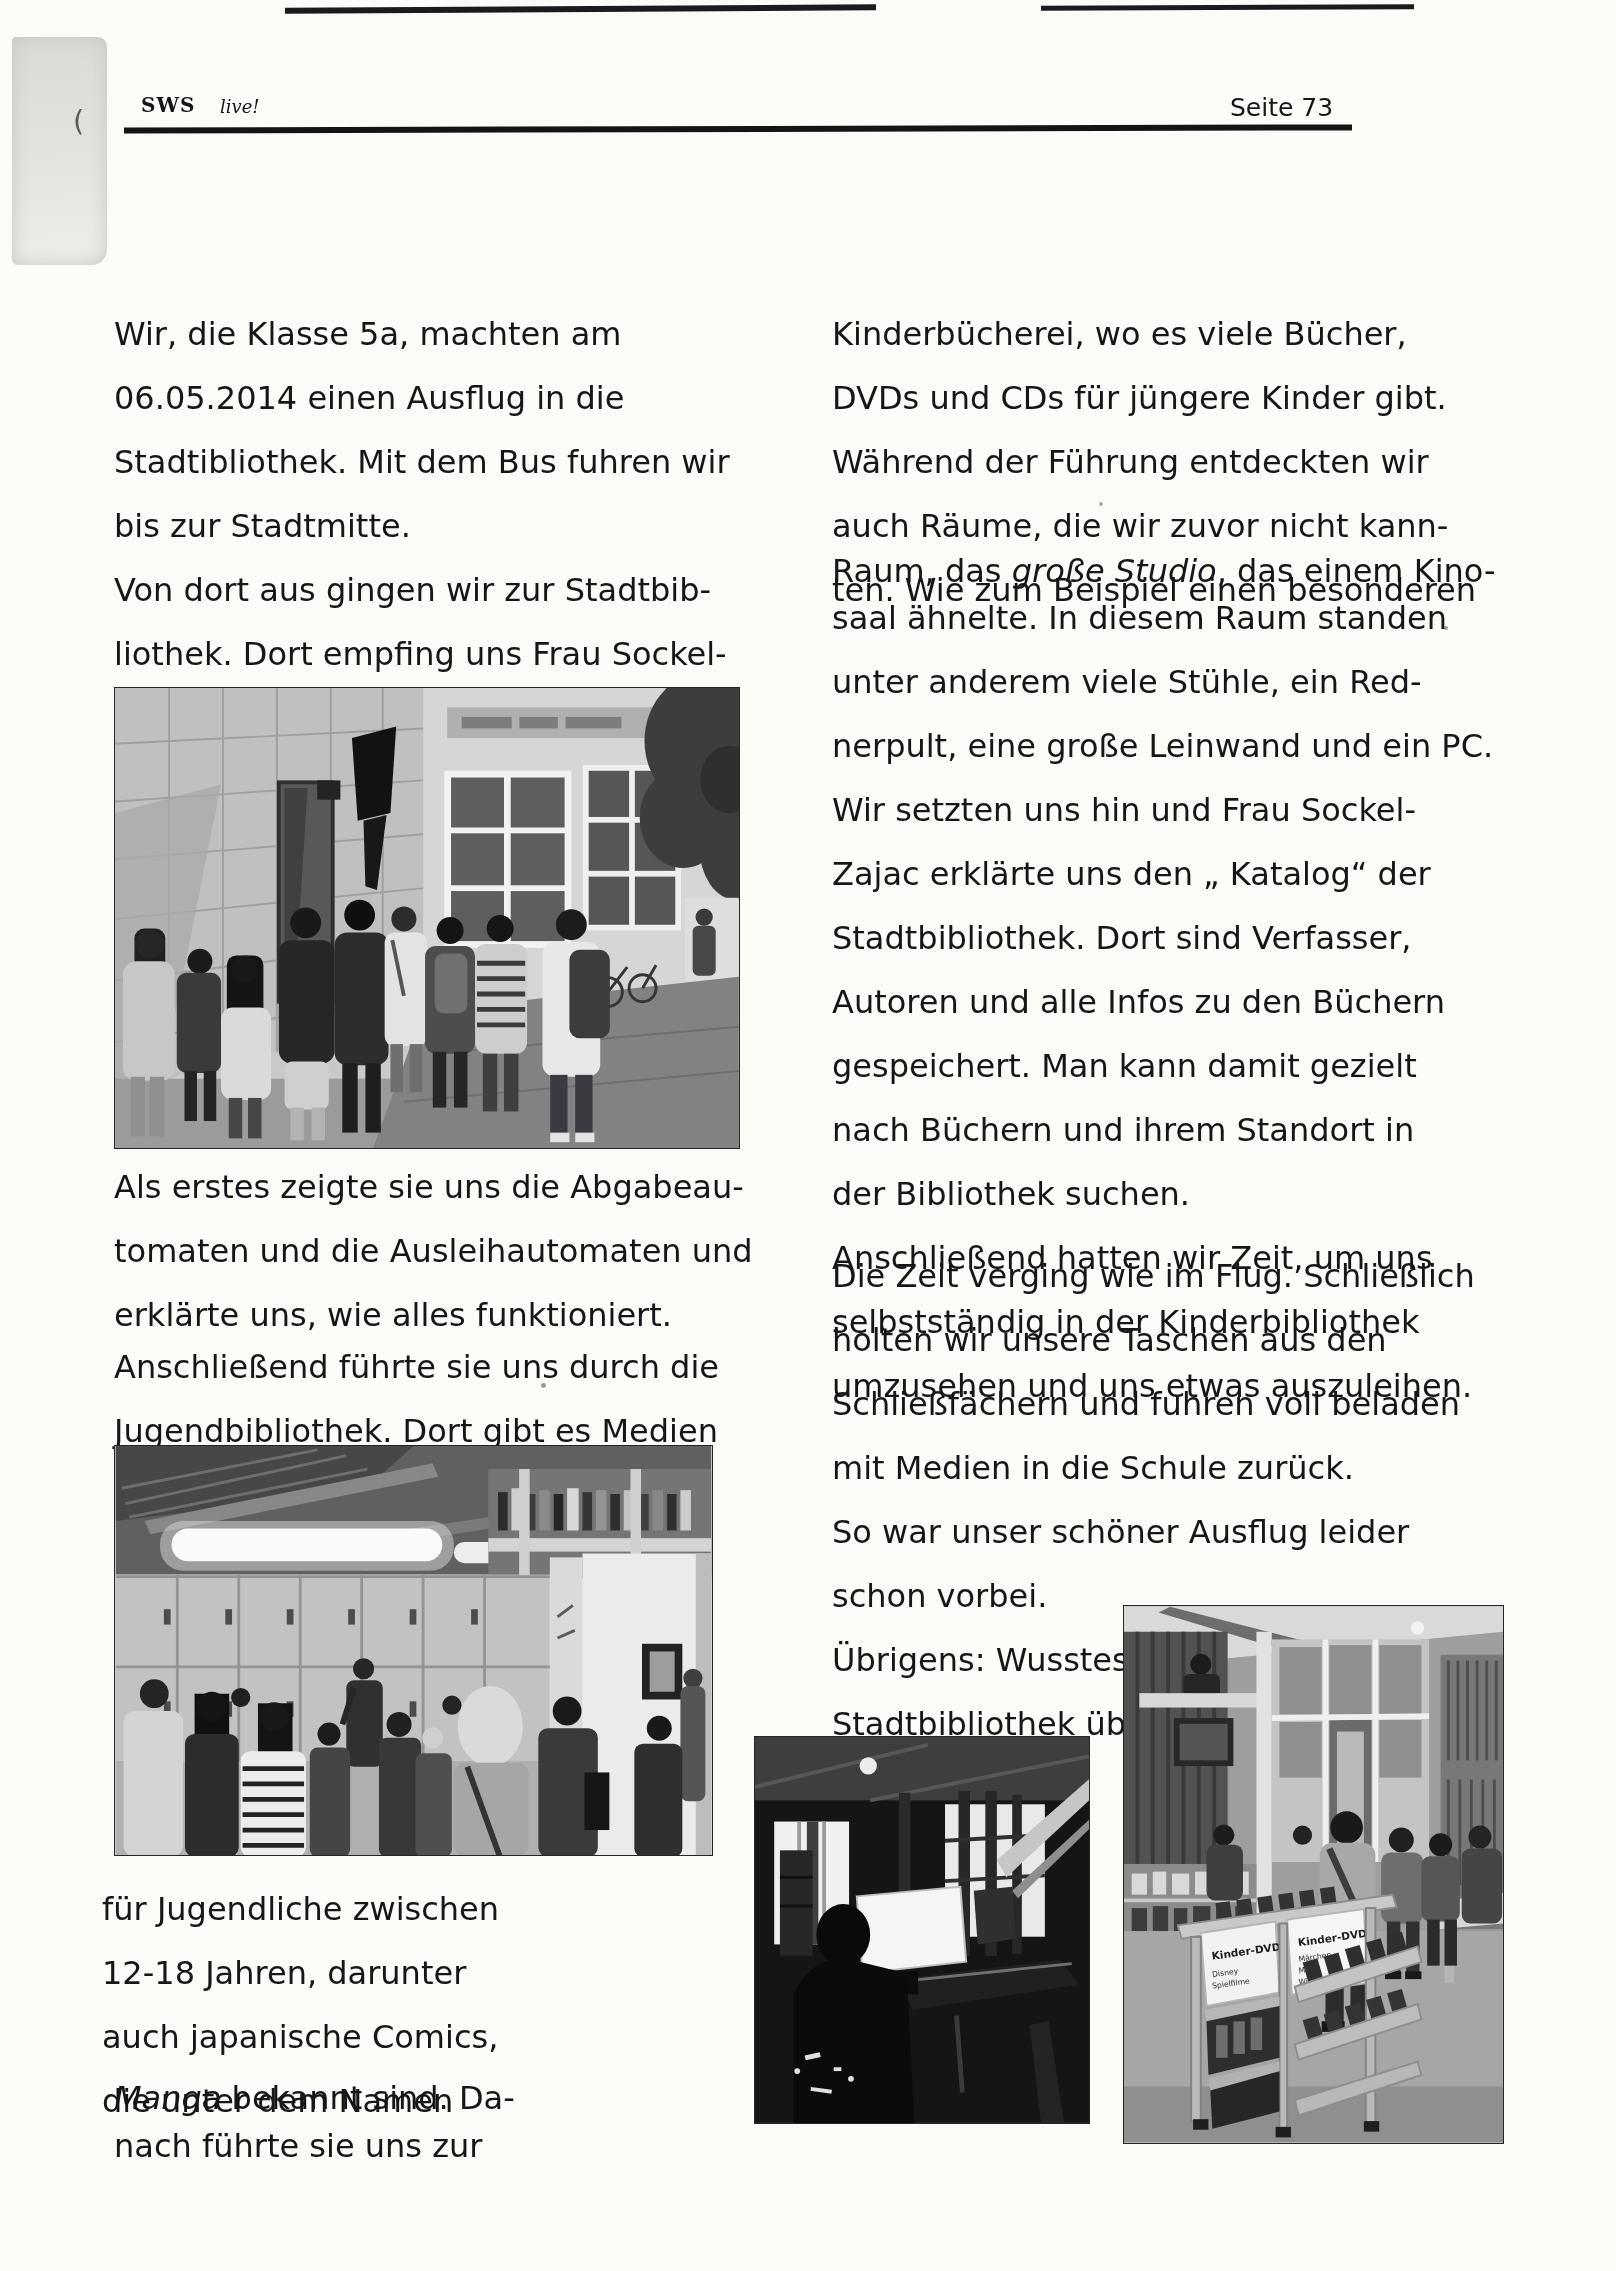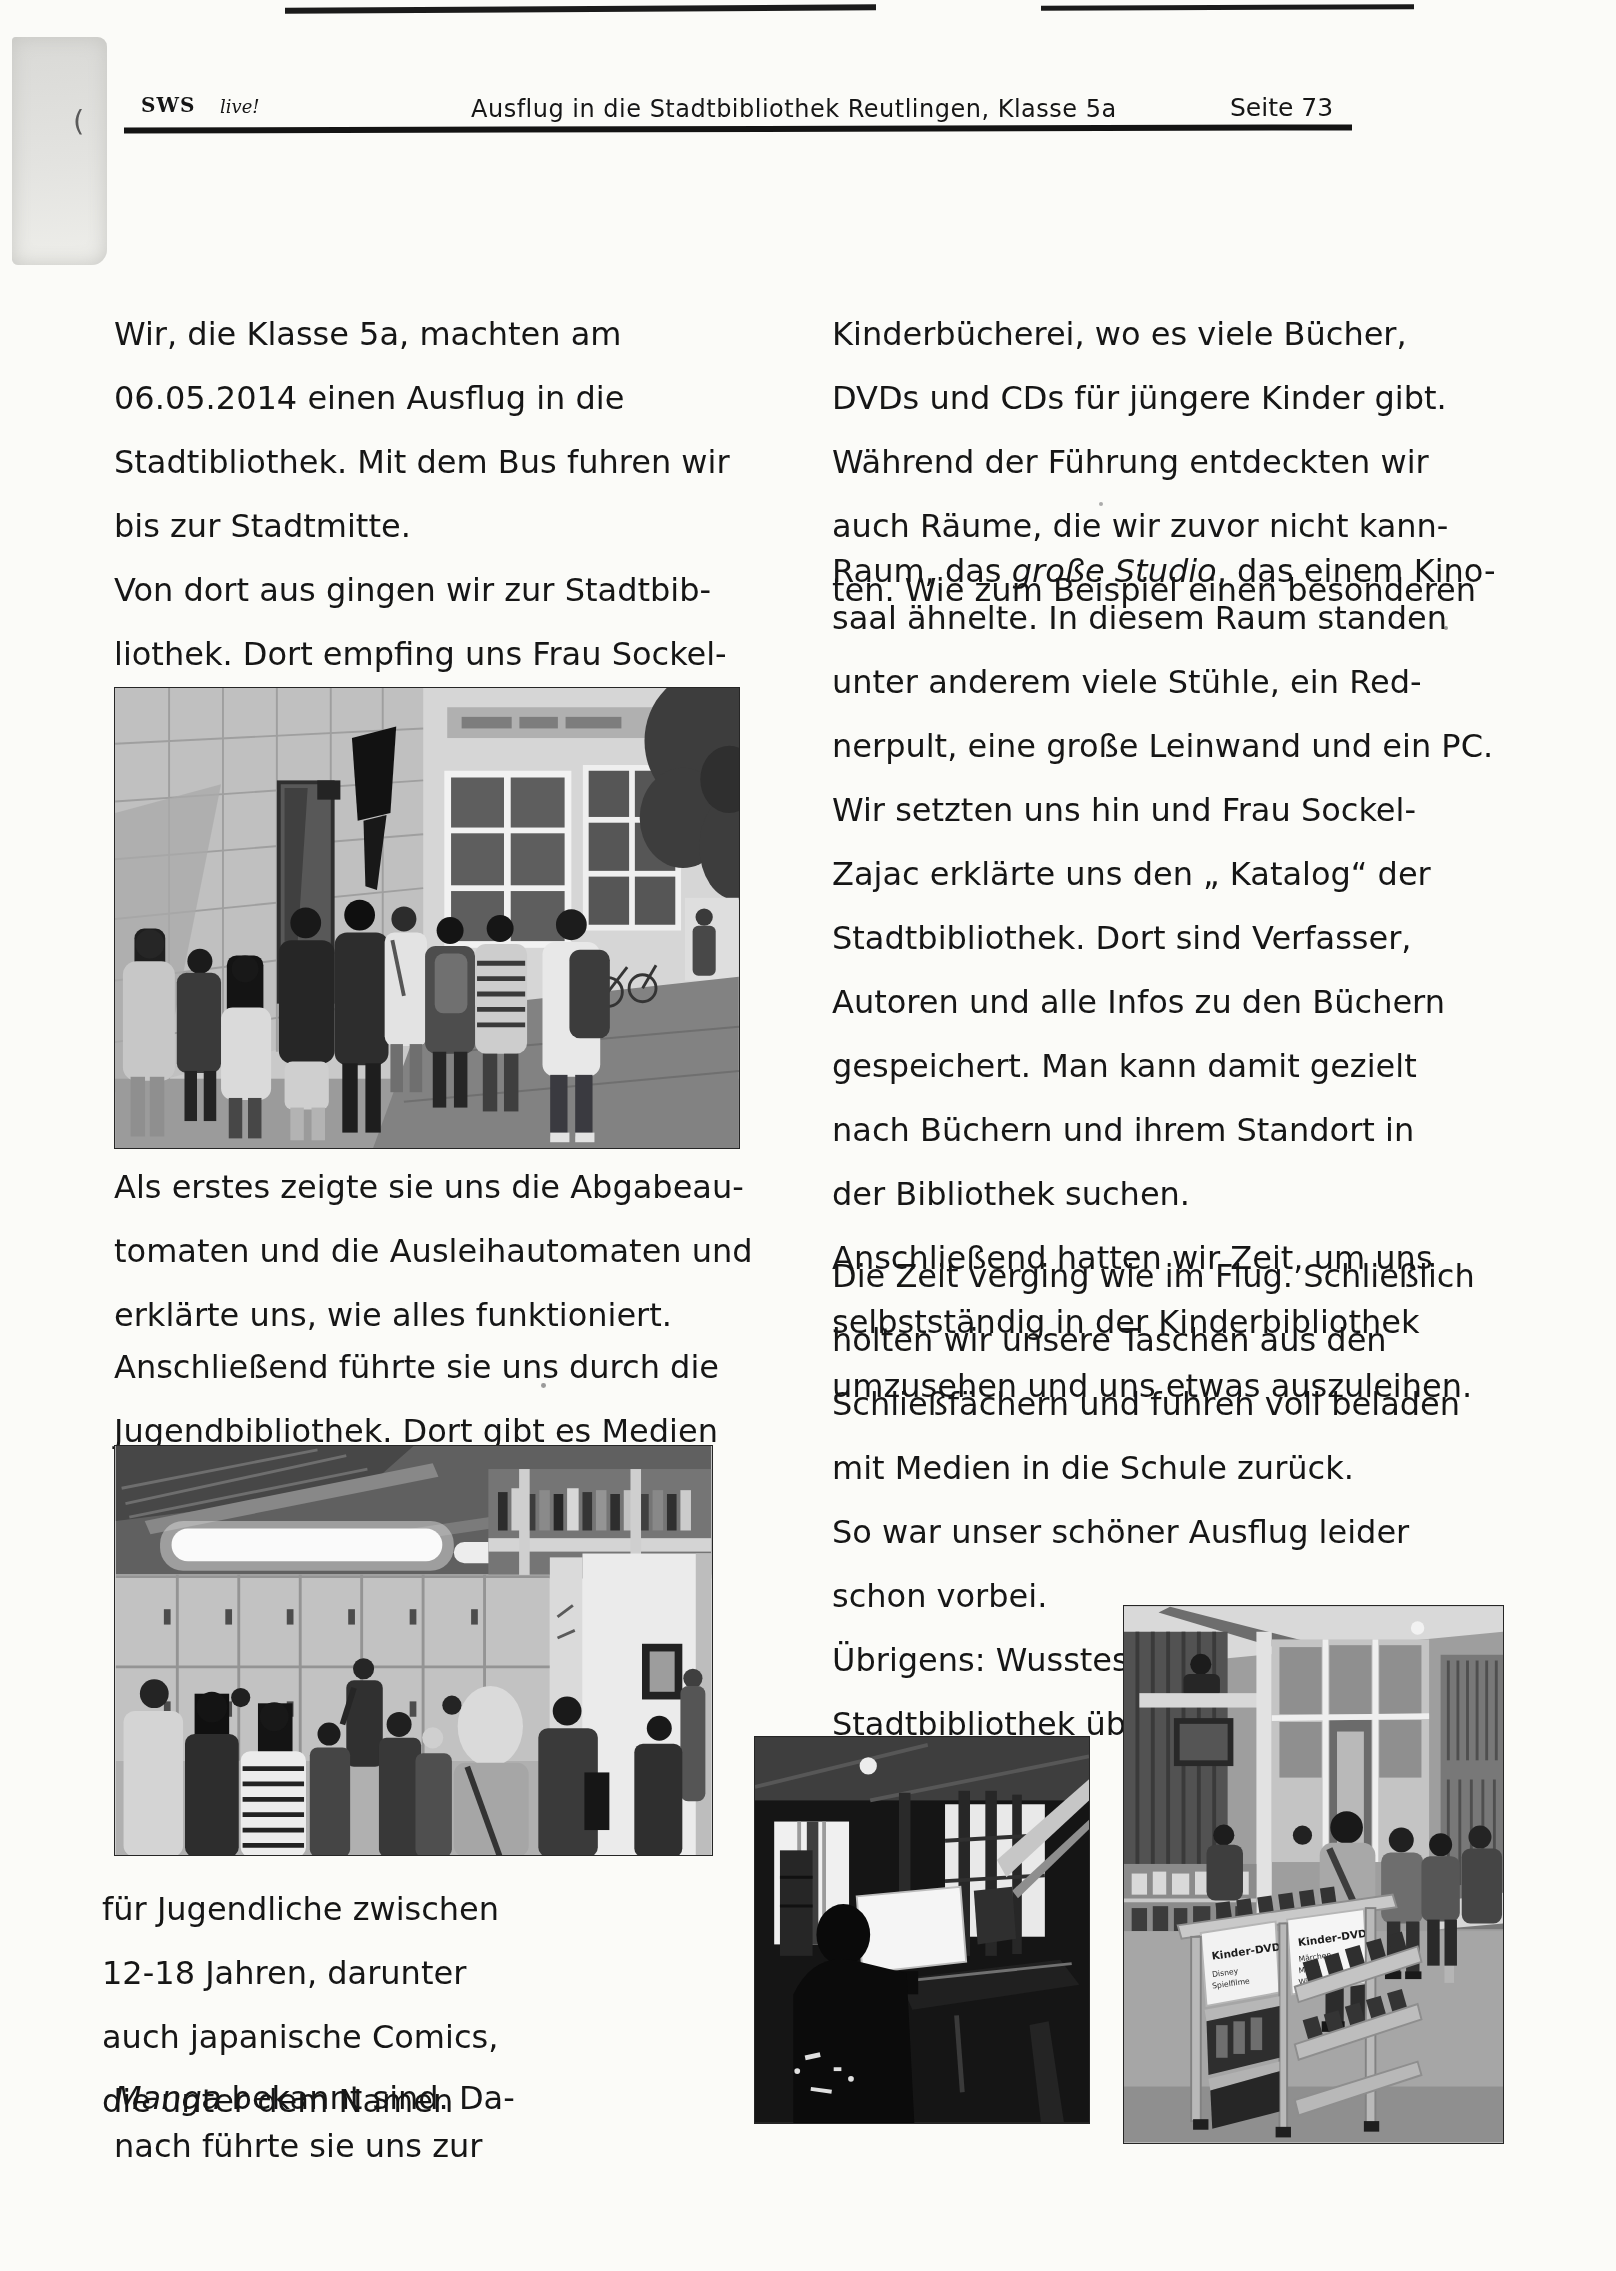--- a/index.html
+++ b/index.html
@@ -62,7 +62,6 @@
 
   <div class="hdr-sws">SWS</div>
   <div class="hdr-live">live!</div>
-  <div class="hdr-center">Ausflug in die Stadtbibliothek Reutlingen, Klasse 5a</div>
   <div class="hdr-page">Seite 73</div>
   <div class="hdr-rule"></div>
 

